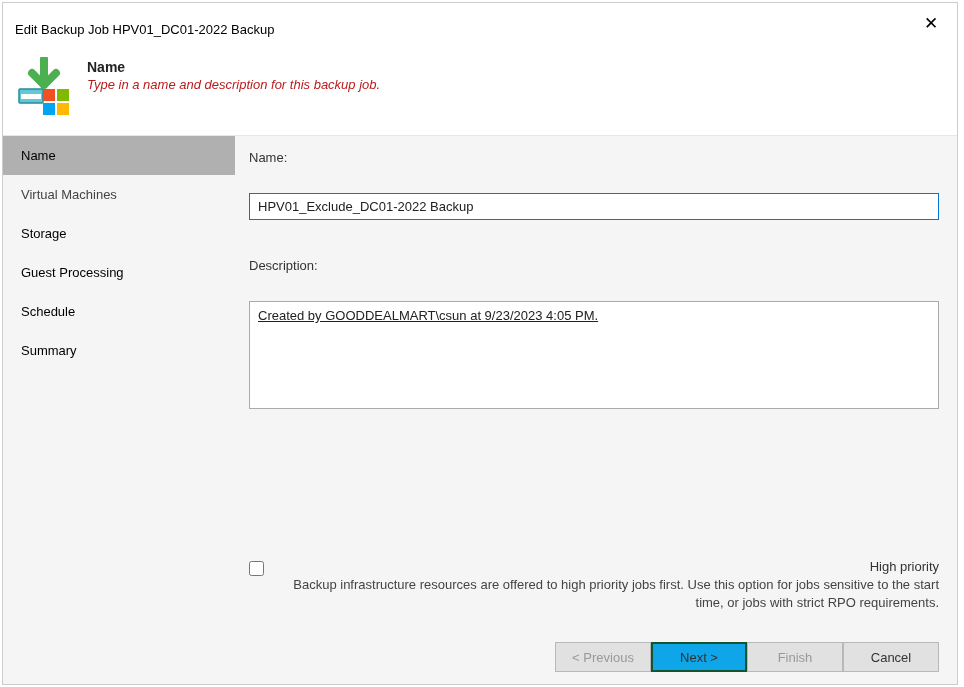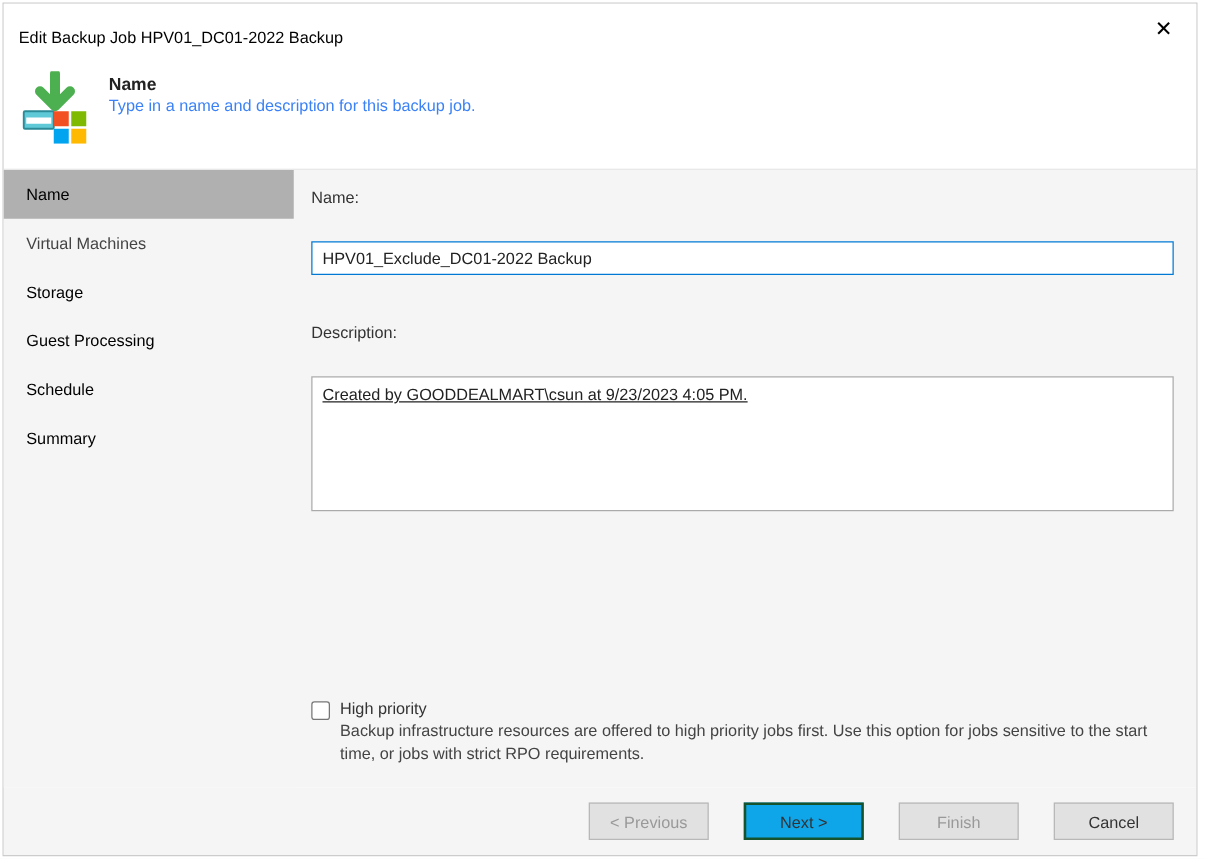--- a/index.html
+++ b/index.html
@@ -70,7 +70,8 @@
     }
     .header-desc {
       font-size: 13px;
-      color: #3b82f6;
+      color: #b91c1c;
+      font-style: italic;
     }
     .body-section {
       display: flex;

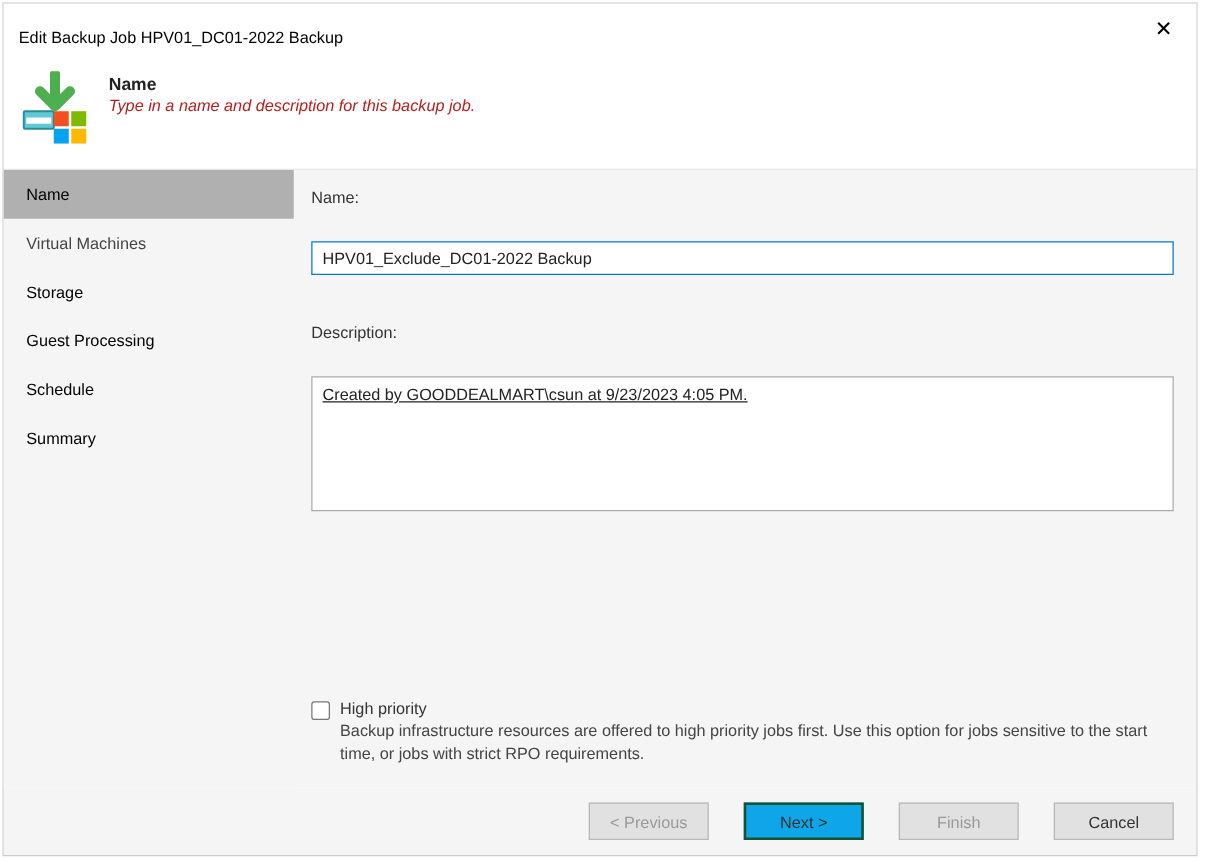--- a/index.html
+++ b/index.html
@@ -153,6 +153,7 @@
     }
     .priority-text {
       flex: 1;
+      text-align: right;
     }
     .priority-label {
       font-size: 13px;

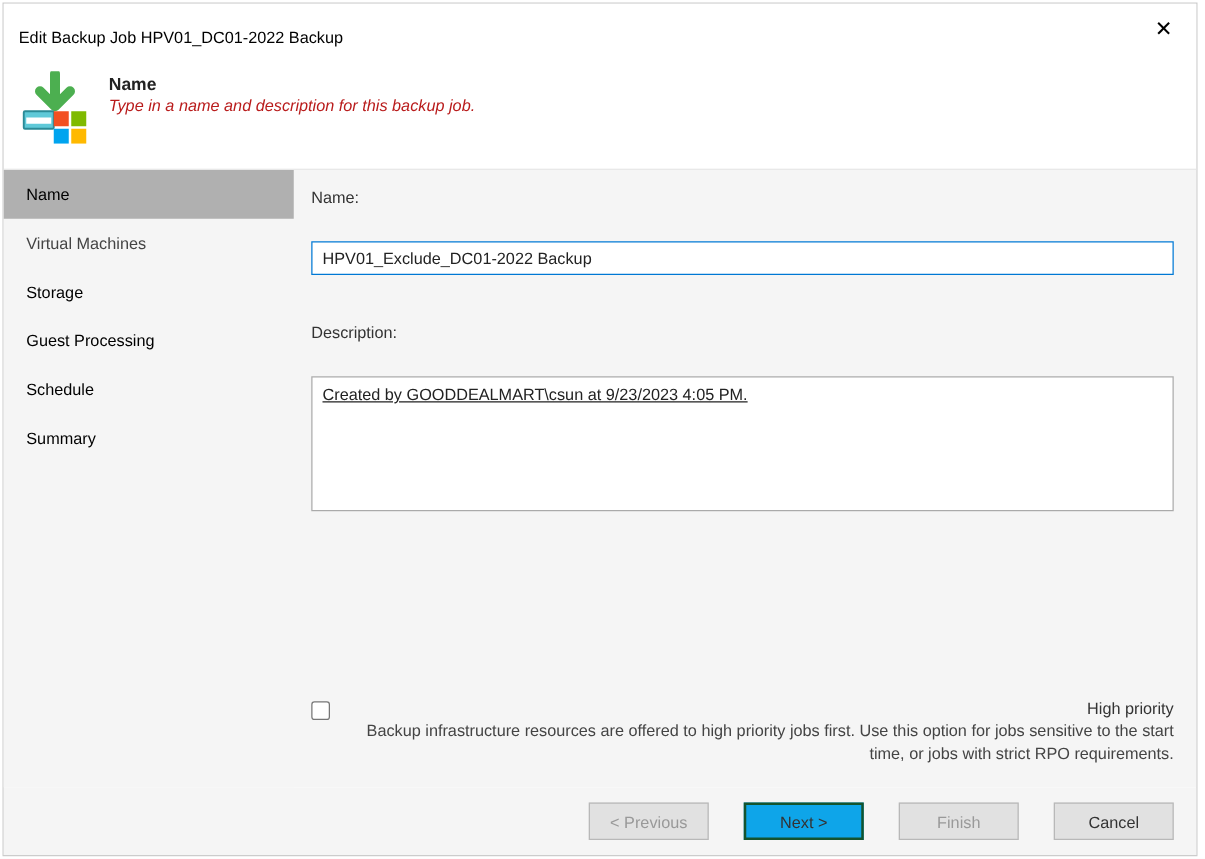--- a/index.html
+++ b/index.html
@@ -169,7 +169,7 @@
     .footer {
       display: flex;
       justify-content: flex-end;
-      gap: 28px;
+      gap: 0;
       padding: 12px 18px;
       background: #f5f5f5;
     }

